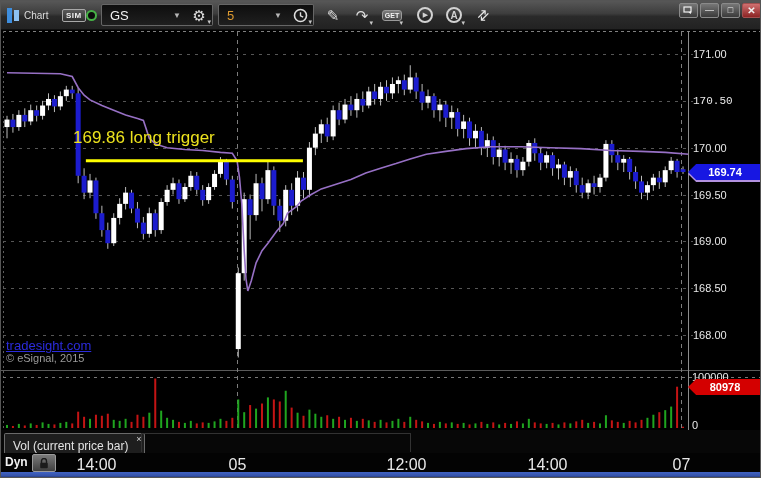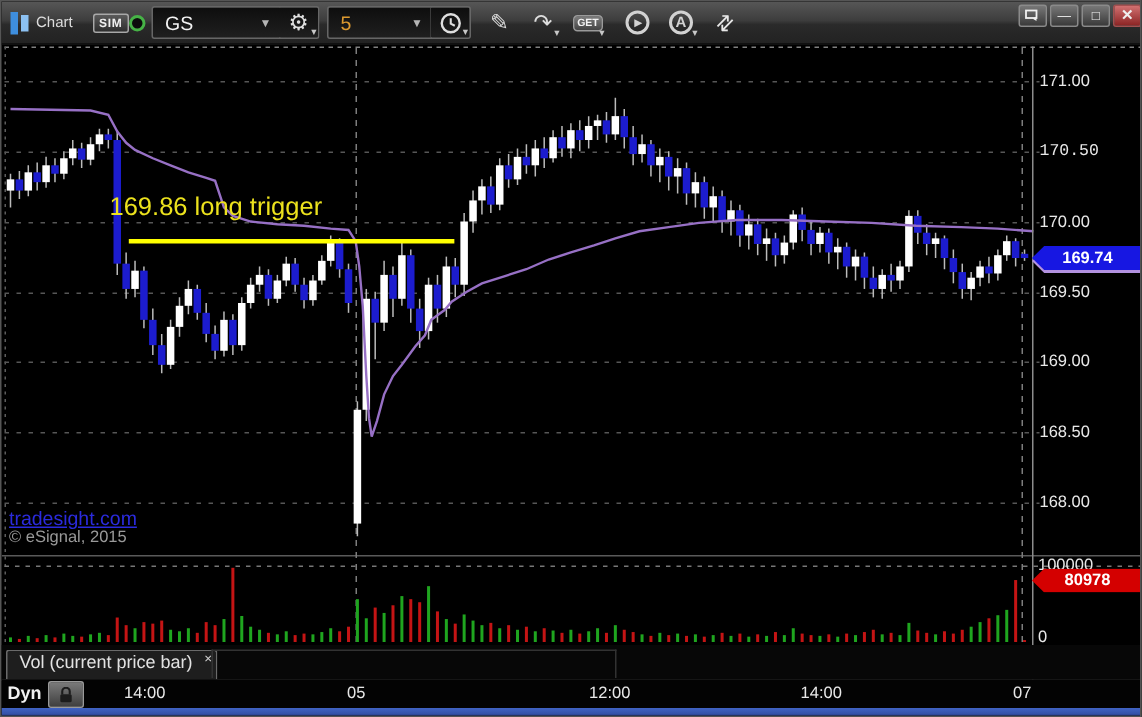--- a/index.html
+++ b/index.html
@@ -73,7 +73,7 @@
   #tabstrip{position:absolute;left:0;top:429px;width:761px;height:23px;background:#070707;z-index:2;}
   #vol-tab{position:absolute;left:3px;top:3px;height:20px;background:#1e1e1e;border:1px solid #6a6a6a;
      border-bottom:none;border-radius:2px 2px 0 0;box-sizing:border-box;color:#e2e2e2;font-size:12px;
-     display:flex;align-items:flex-start;padding:0 16px 0 8px;}
+     display:flex;align-items:flex-end;padding:0 16px 0 8px;}
   #vol-tab .x{position:absolute;right:3px;top:0px;font-size:9px;color:#cfcfcf;}
   #empty-tab-area{position:absolute;left:140px;top:3px;width:270px;height:19px;border:1px solid #323232;
      border-bottom:none;box-sizing:border-box;}

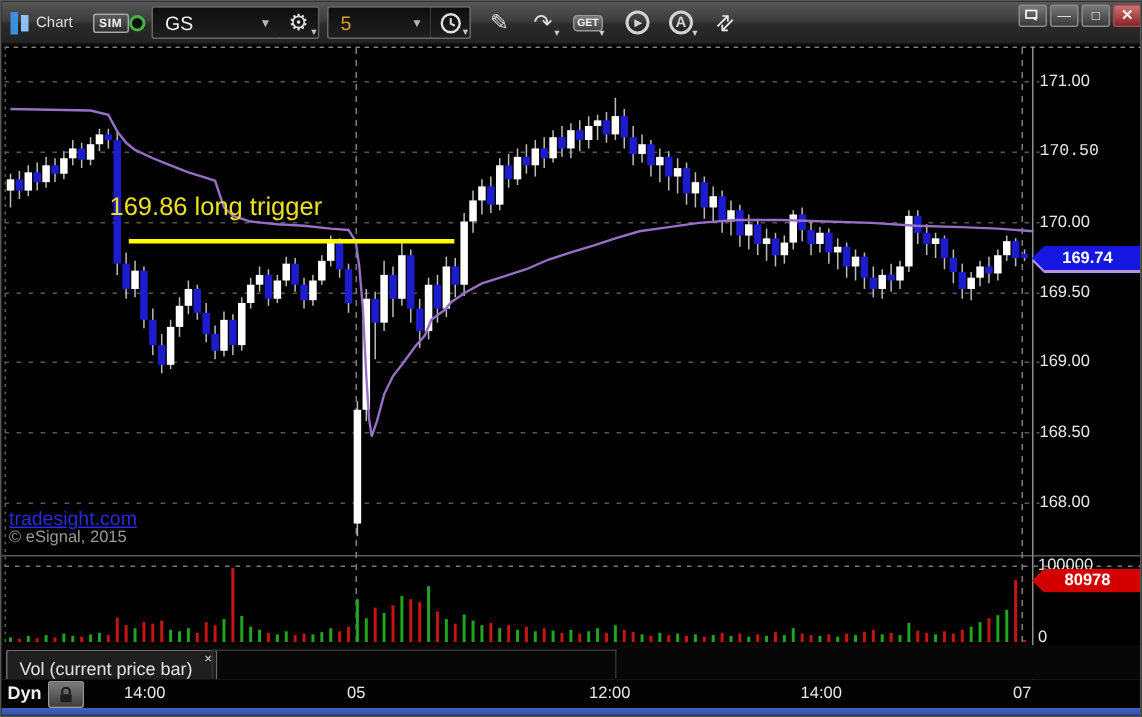--- a/index.html
+++ b/index.html
@@ -82,7 +82,7 @@
   #dyn-label{position:absolute;left:4px;top:2px;color:#f0f0f0;font-size:12px;font-weight:bold;}
   #lock-btn{position:absolute;left:31px;top:1px;width:22px;height:16px;border:1px solid #9a9a9a;border-radius:2px;
      background:linear-gradient(#7a7a7a,#3f3f3f);display:flex;align-items:center;justify-content:center;}
-  .tlabel{position:absolute;top:3px;color:#e8e8e8;font-size:11px;transform:translateX(-50%);}
+  .tlabel{position:absolute;top:3px;color:#e8e8e8;font-size:16px;transform:translateX(-50%);}
   #bluestrip{position:absolute;left:0;top:471px;width:761px;height:7px;
      background:linear-gradient(#4063c4 0%,#3552a8 55%,#101d4e 100%);z-index:2;}
 </style>

